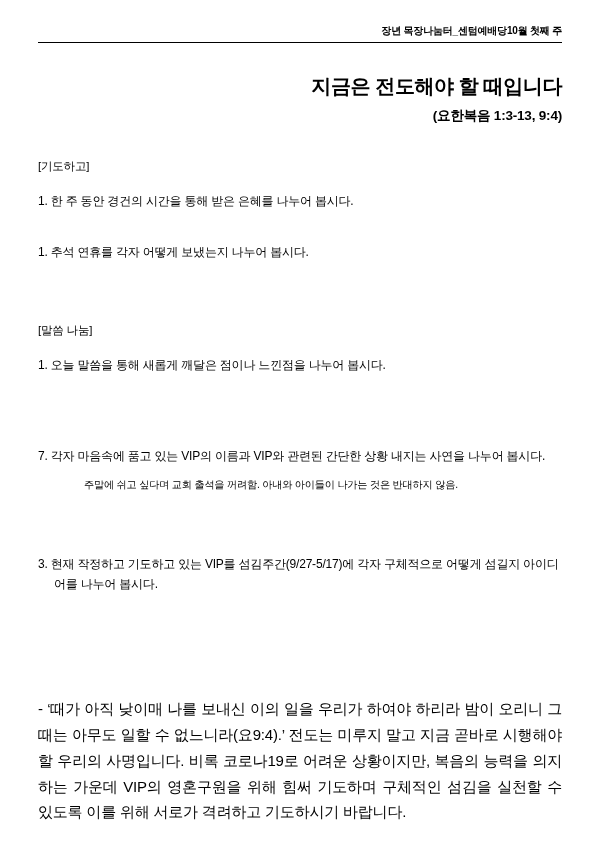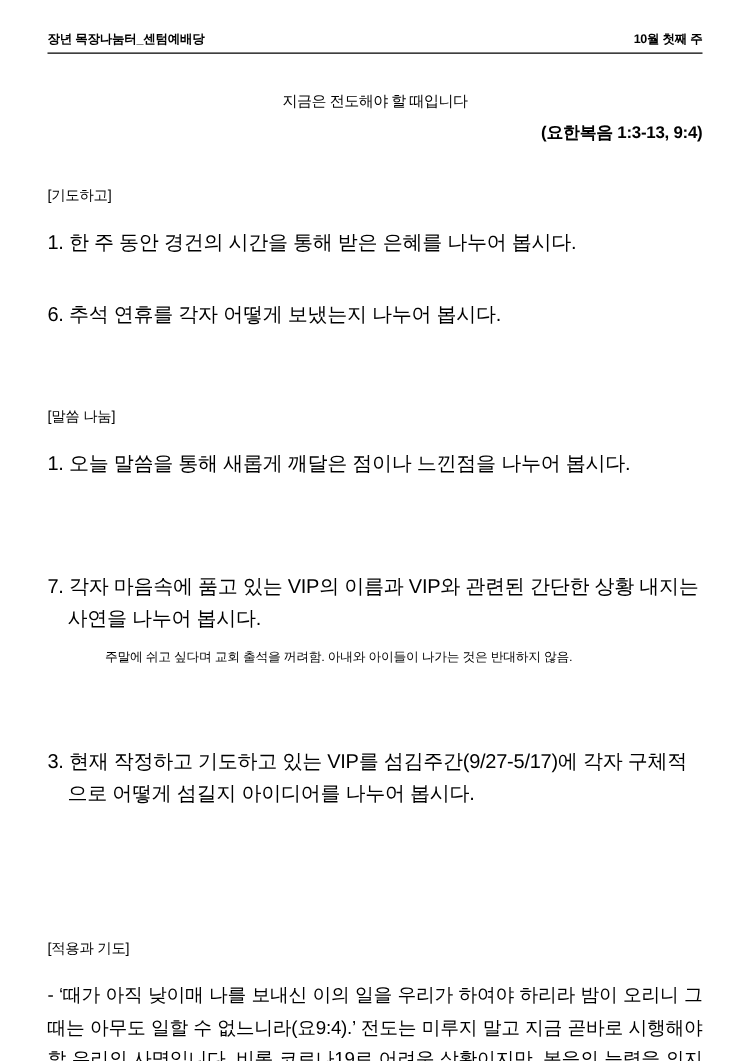--- a/index.html
+++ b/index.html
@@ -24,7 +24,7 @@
   }
   .header {
     display: flex;
-    justify-content: space-between;
+    justify-content: flex-end;
     align-items: baseline;
     font-size: 10px;
     font-weight: bold;

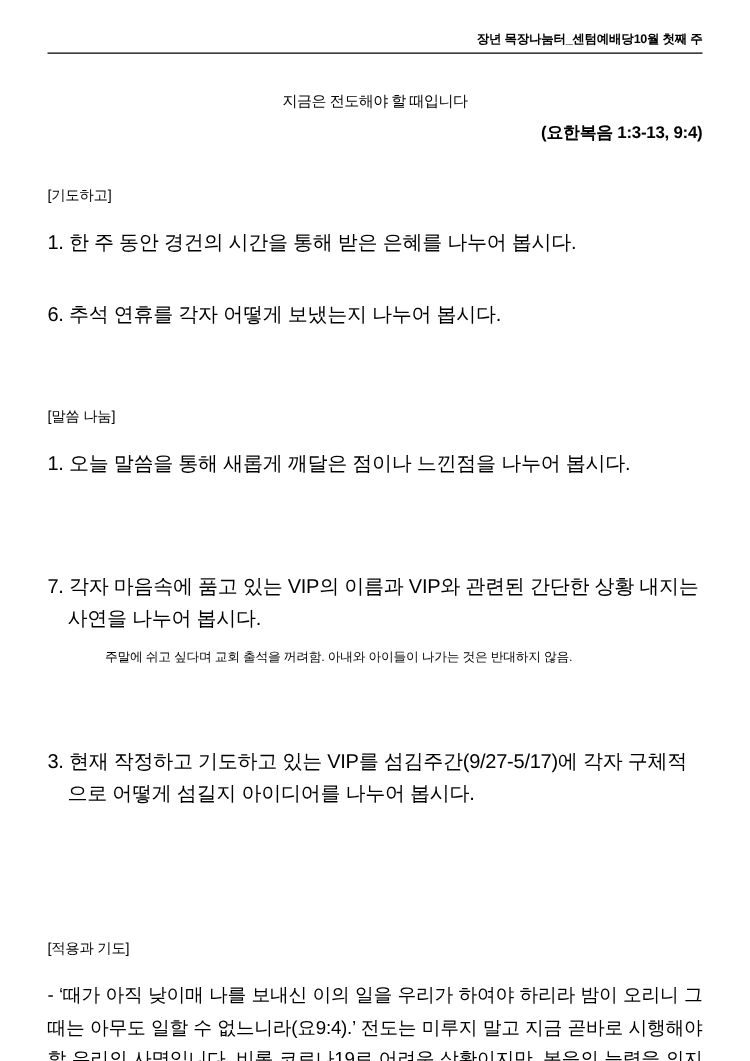--- a/index.html
+++ b/index.html
@@ -36,9 +36,9 @@
     margin-bottom: 30px;
   }
   .title {
-    text-align: center;
-    font-size: 12px;
-    font-weight: normal;
+    text-align: right;
+    font-size: 20px;
+    font-weight: bold;
     letter-spacing: -0.4px;
     margin: 0 0 7px 0;
   }

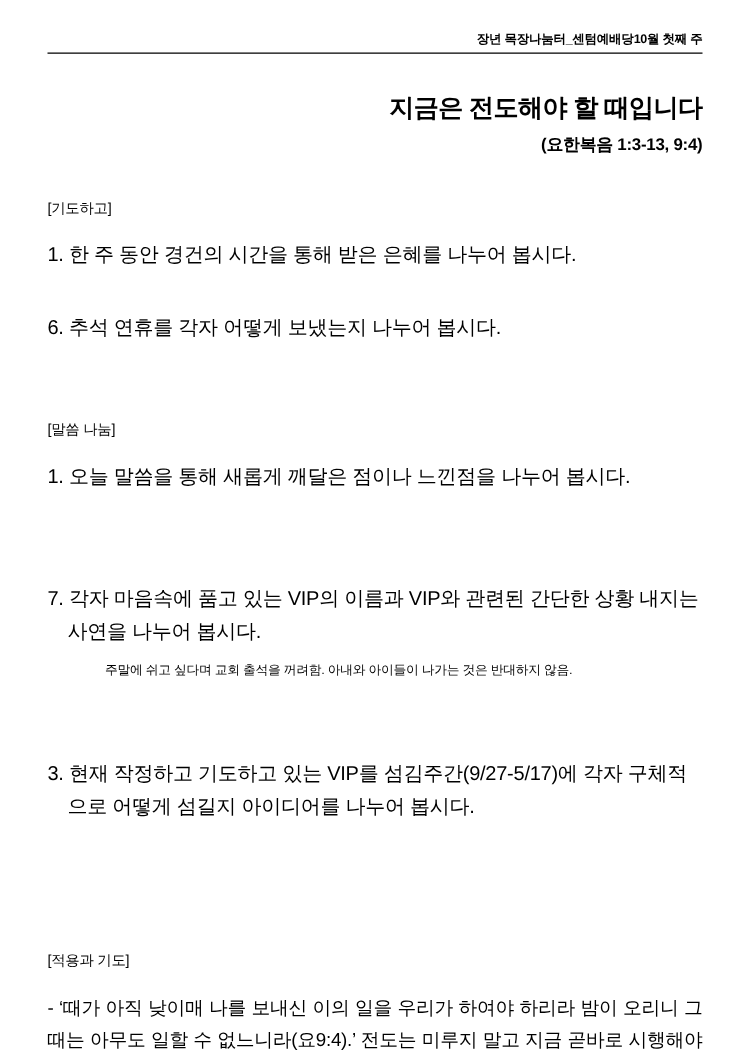--- a/index.html
+++ b/index.html
@@ -55,7 +55,7 @@
     margin: 0 0 18px 0;
   }
   .item {
-    font-size: 16px;
+    font-size: 12px;
     letter-spacing: -0.2px;
     line-height: 1.62;
     margin: 0 0 18px 0;

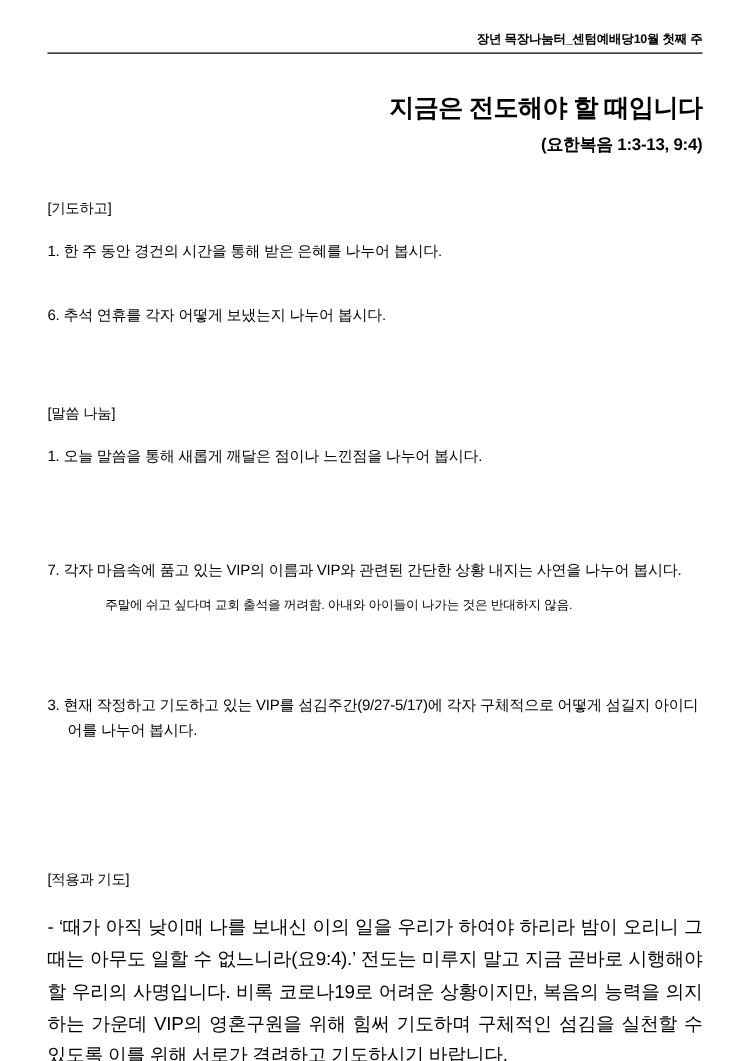--- a/index.html
+++ b/index.html
@@ -100,7 +100,7 @@
     <div class="section-head">[기도하고]</div>
     <p class="item indent-1">1. 한 주 동안 경건의 시간을 통해 받은 은혜를 나누어 봅시다.</p>
     <div class="gap-sm"></div>
-    <p class="item indent-1">6. 추석 연휴를 각자 어떻게 보냈는지 나누어 봅시다.</p>
+    <p class="item indent-1">1. 추석 연휴를 각자 어떻게 보냈는지 나누어 봅시다.</p>
   </div>
 
   <div class="gap-lg"></div>

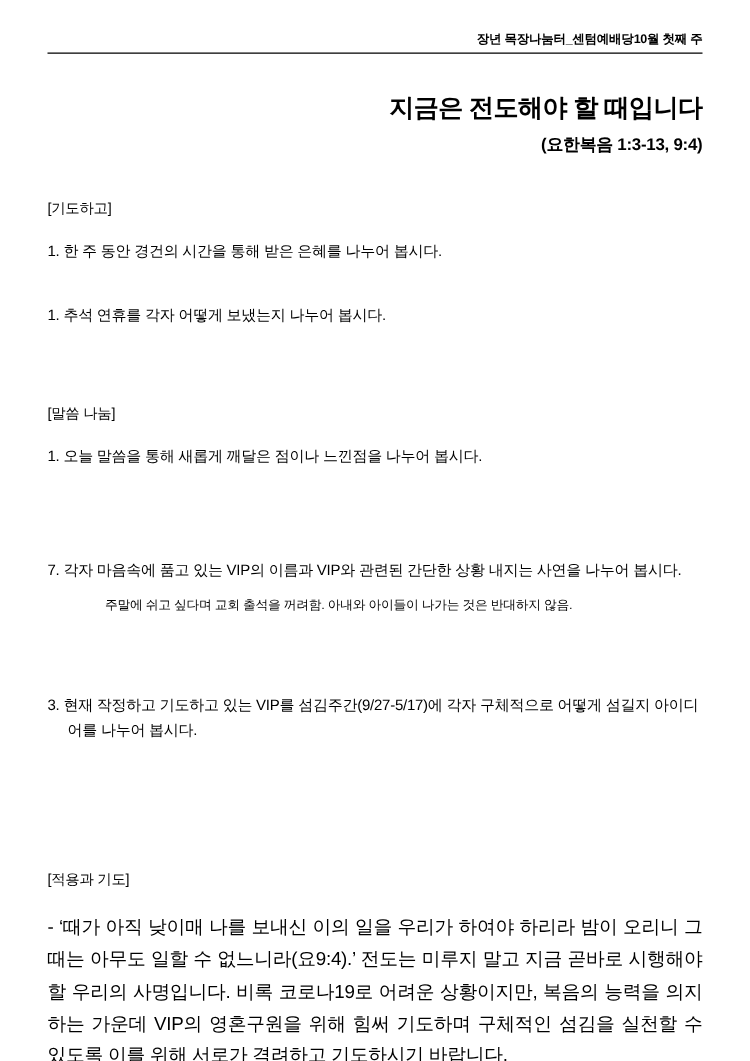--- a/index.html
+++ b/index.html
@@ -123,7 +123,6 @@
   <div class="gap-md"></div>
 
   <div>
-    <div class="section-head">[적용과 기도]</div>
     <p class="para">- ‘때가 아직 낮이매 나를 보내신 이의 일을 우리가 하여야 하리라 밤이 오리니 그때는 아무도 일할 수 없느니라(요9:4).’ 전도는 미루지 말고 지금 곧바로 시행해야 할 우리의 사명입니다. 비록 코로나19로 어려운 상황이지만, 복음의 능력을 의지하는 가운데 VIP의 영혼구원을 위해 힘써 기도하며 구체적인 섬김을 실천할 수 있도록  이를 위해 서로가 격려하고 기도하시기 바랍니다.</p>
   </div>
 

